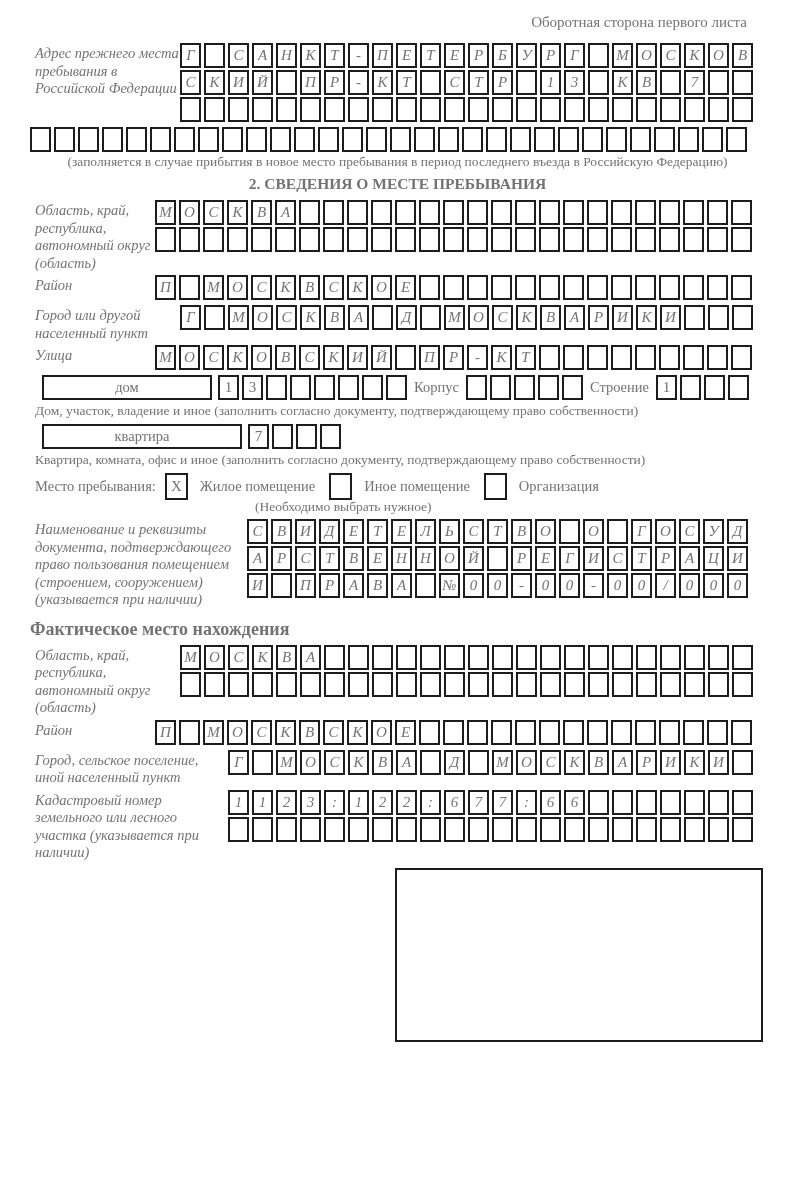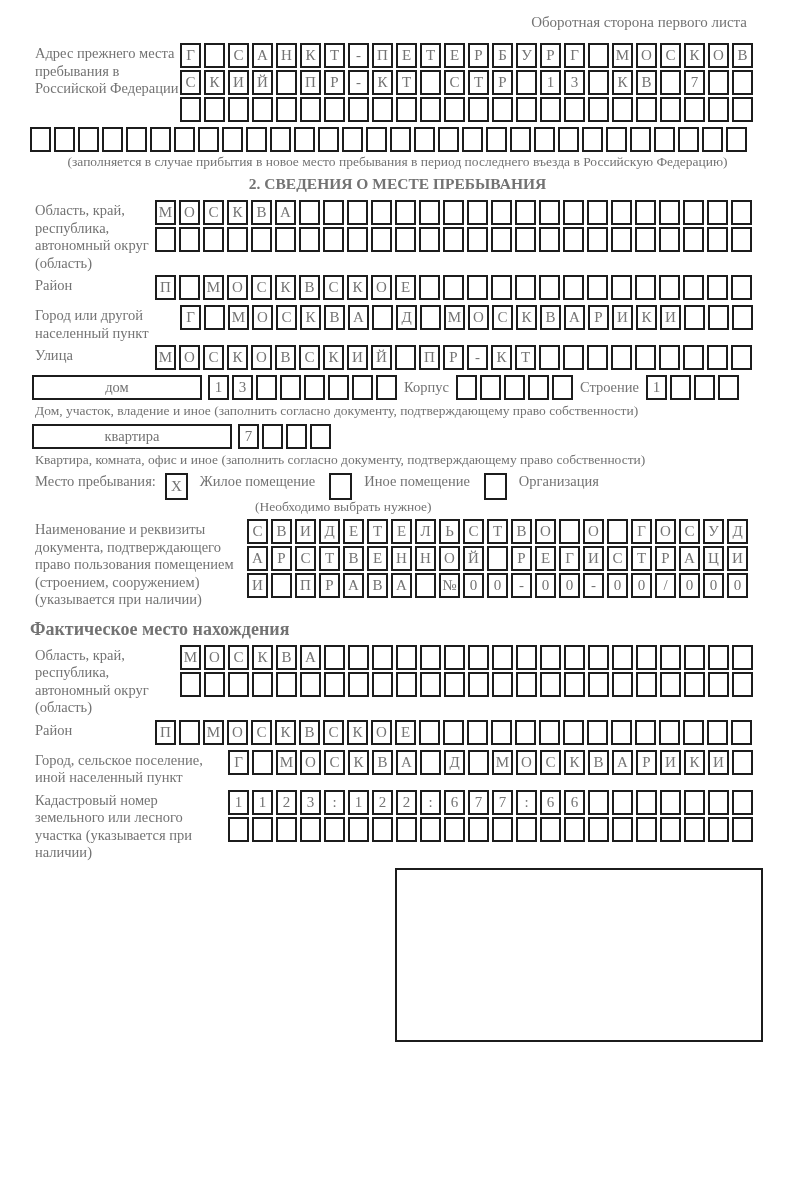--- a/index.html
+++ b/index.html
@@ -18,7 +18,7 @@
   }
   .boxrow{display:flex;height:25px;margin-bottom:2px;}
   .rows{display:flex;flex-direction:column;}
-  .group{display:flex;align-items:flex-start;margin-left:5px;margin-bottom:3px;}
+  .group{display:flex;align-items:flex-start;margin-left:5px;margin-bottom:3px;font-style:italic;}
   .flabel{font-size:14.5px;line-height:17.5px;flex:0 0 auto;padding-top:2px;}
   .w145{width:145px;} .w120{width:120px;} .w210{width:212px;} .w190{width:193px;}
   .fullrow{margin-left:0;}

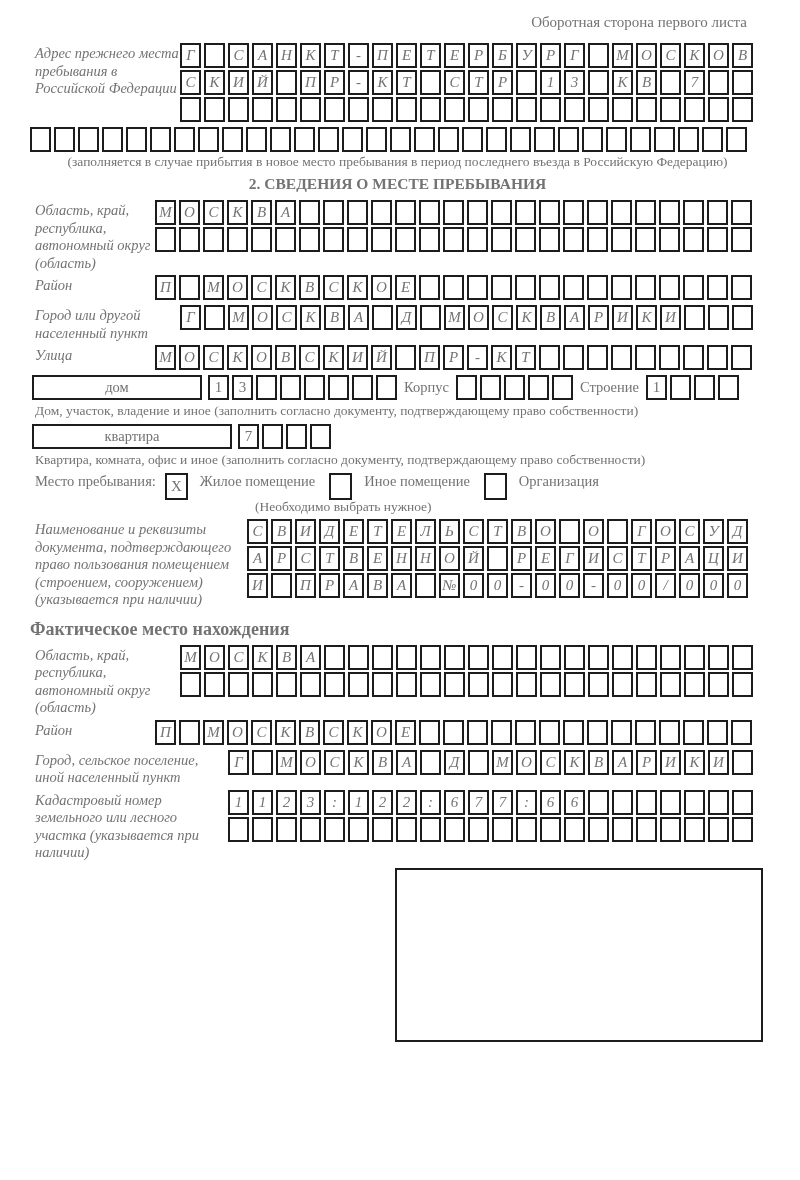--- a/index.html
+++ b/index.html
@@ -30,7 +30,7 @@
     justify-content:center;align-items:center;font-size:14.5px;flex:0 0 auto;
     margin-right:6px;background:#fff;
   }
-  .houserow{display:flex;align-items:center;margin-left:2px;margin-bottom:3px;height:25px;}
+  .houserow{display:flex;align-items:center;margin-left:12px;margin-bottom:3px;height:25px;}
   .inline-lbl{font-size:14.5px;margin:0 7px 0 4px;flex:0 0 auto;}
   .checkrow{display:flex;margin-left:5px;margin-top:3px;height:26px;}
   .checkrow .opt-label{font-size:14.5px;margin:0 14px 0 9px;}

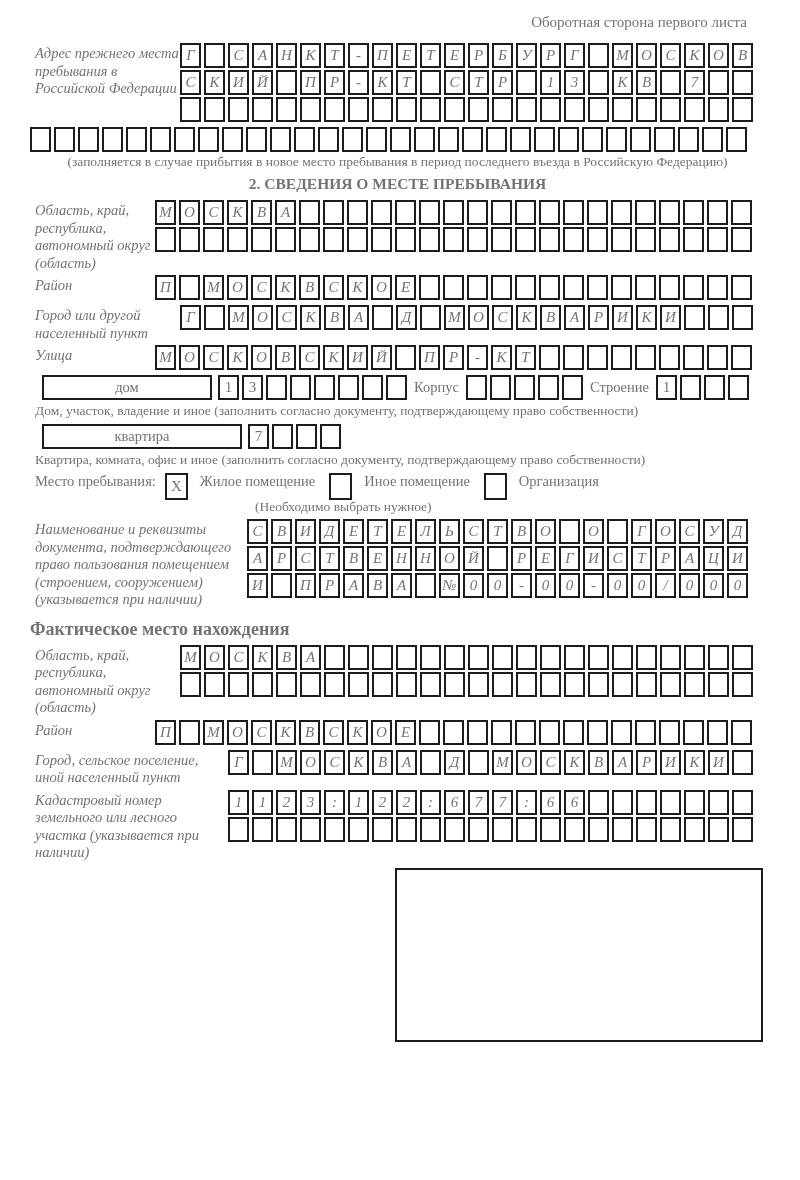--- a/index.html
+++ b/index.html
@@ -32,7 +32,7 @@
   }
   .houserow{display:flex;align-items:center;margin-left:12px;margin-bottom:3px;height:25px;}
   .inline-lbl{font-size:14.5px;margin:0 7px 0 4px;flex:0 0 auto;}
-  .checkrow{display:flex;margin-left:5px;margin-top:3px;height:26px;}
+  .checkrow{display:flex;align-items:center;margin-left:5px;margin-top:3px;height:26px;}
   .checkrow .opt-label{font-size:14.5px;margin:0 14px 0 9px;}
   .checkrow .lead{font-size:14.5px;margin-right:9px;}
   .choose-note{font-size:13.5px;margin:0 0 4px 225px;}

